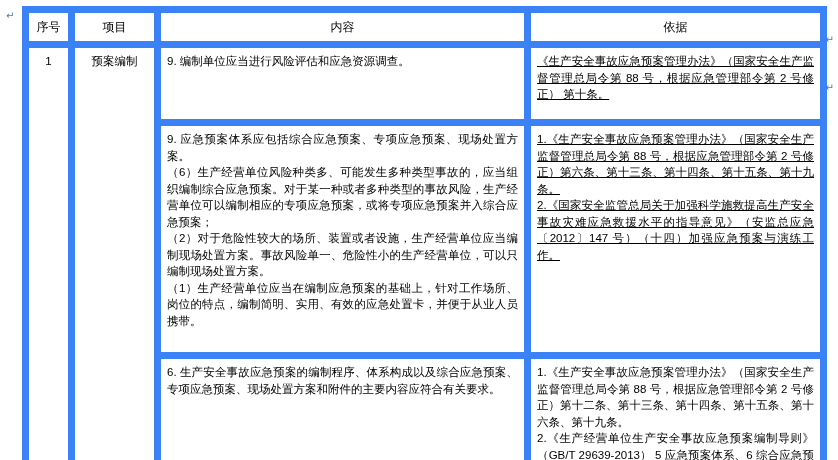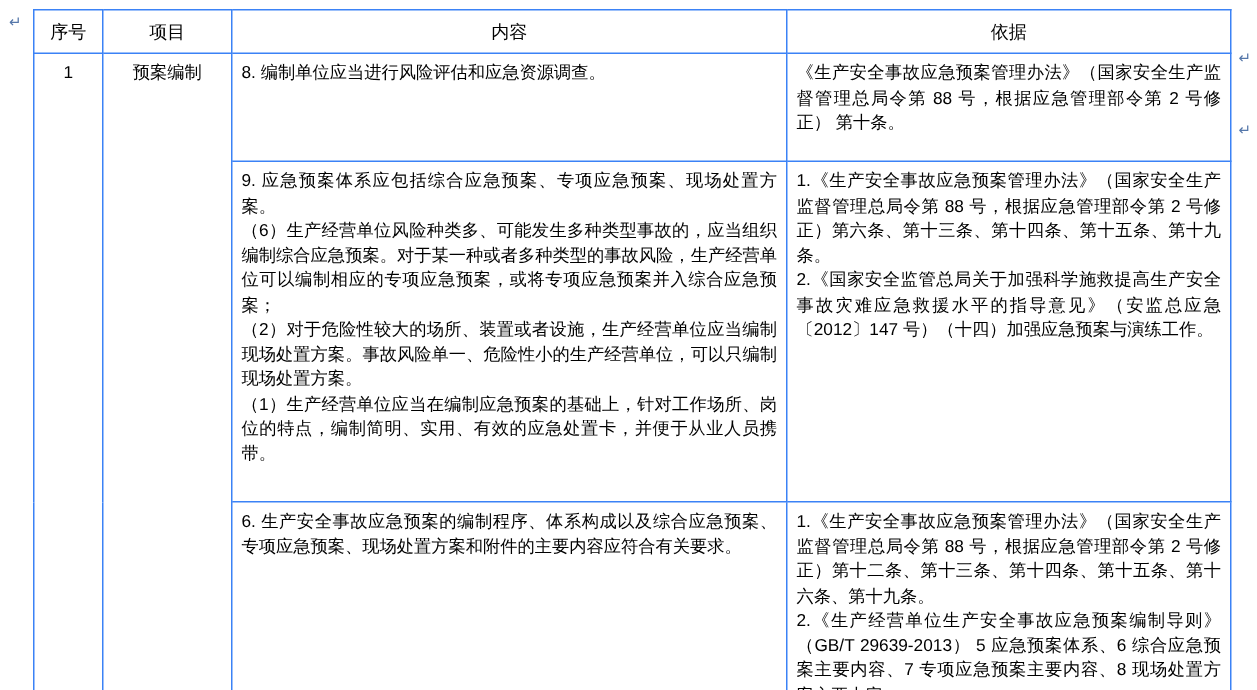--- a/index.html
+++ b/index.html
@@ -35,7 +35,7 @@
   }
   table.matrix th,
   table.matrix td {
-    border: 1px solid #3b82f6;
+    border: 7px solid #3b82f6;
     vertical-align: top;
     padding: 5px 6px 6px 6px;
     font-size: 11.5px;

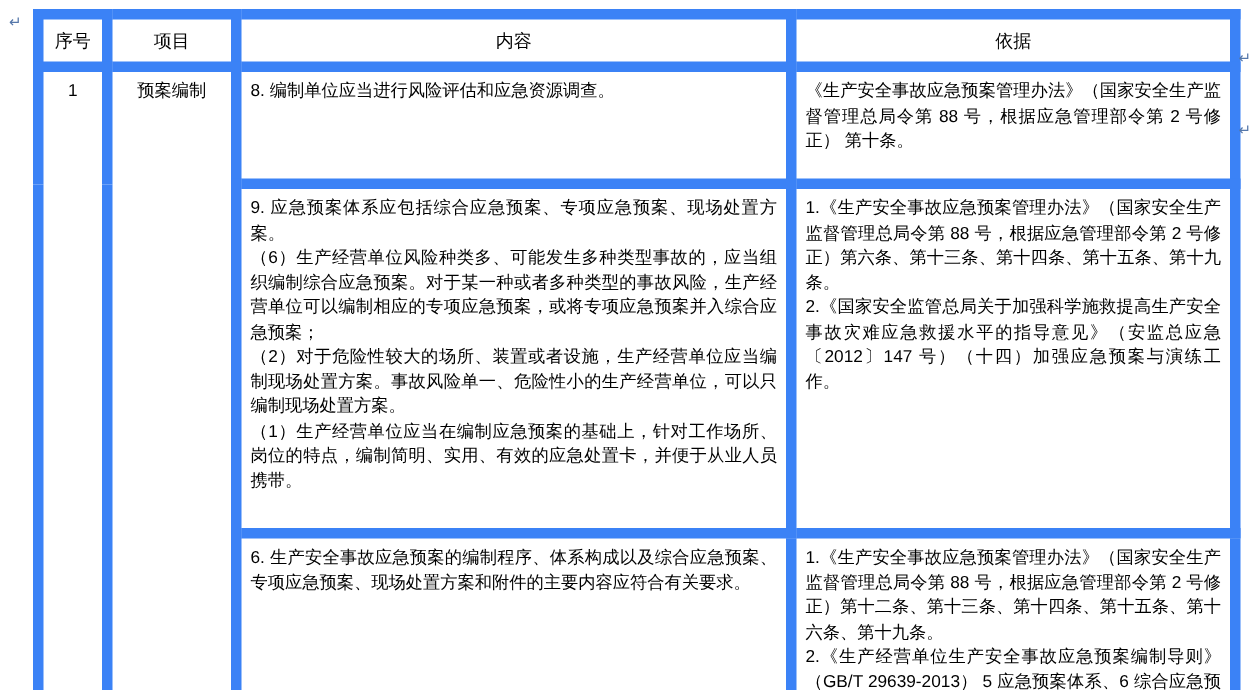--- a/index.html
+++ b/index.html
@@ -123,7 +123,7 @@
         <td class="cell-no" rowspan="3">1</td>
         <td class="cell-item" rowspan="3">预案编制</td>
         <td class="cell-content content-mid" style="height:60px;">
-          <p>8. 编制单位应当进行风险评估和应急资源调查。</p>
+          <p>9. 编制单位应当进行风险评估和应急资源调查。</p>
         </td>
         <td class="cell-basis basis-mid">
           <p>《生产安全事故应急预案管理办法》（国家安全生产监督管理总局令第 88 号，根据应急管理部令第 2 号修正） 第十条。</p>

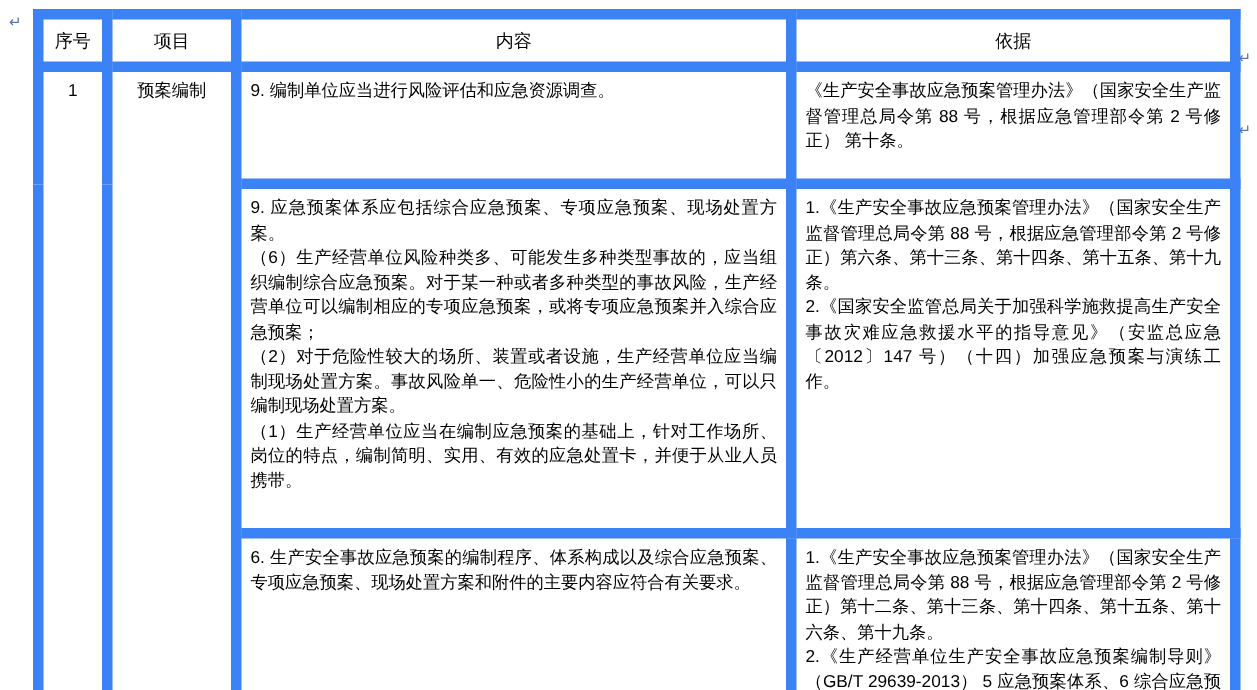--- a/index.html
+++ b/index.html
@@ -74,6 +74,7 @@
   }
   .basis-mid {
     vertical-align: middle;
+    text-decoration: underline;
   }
   .content-mid {
     vertical-align: middle;

